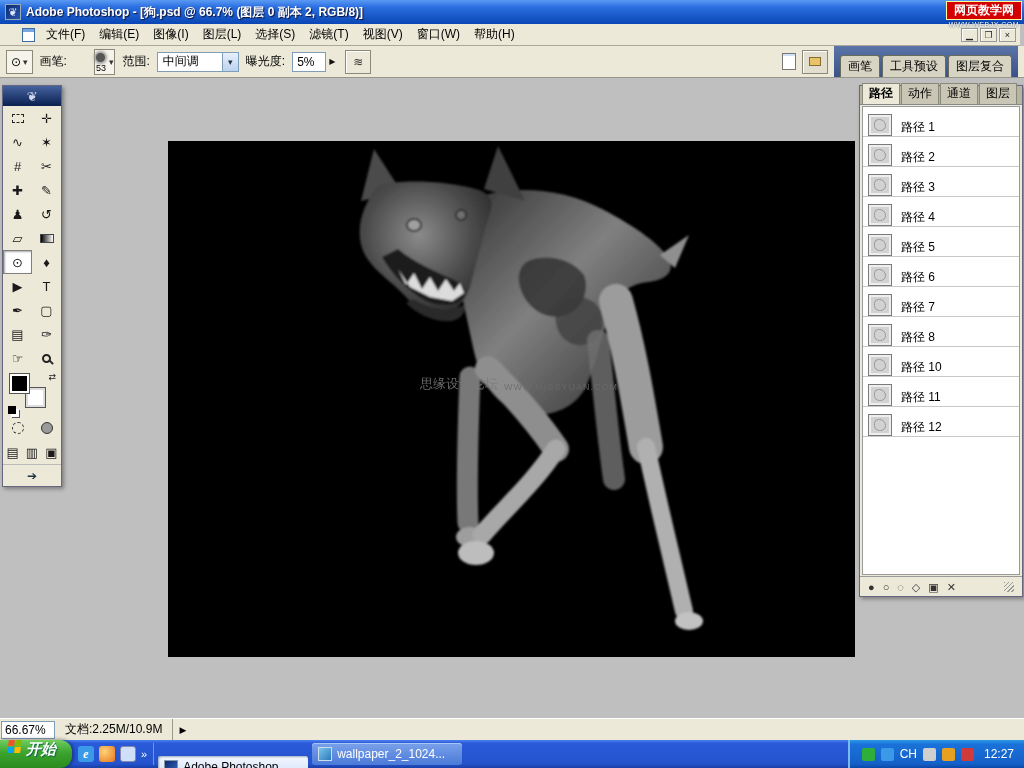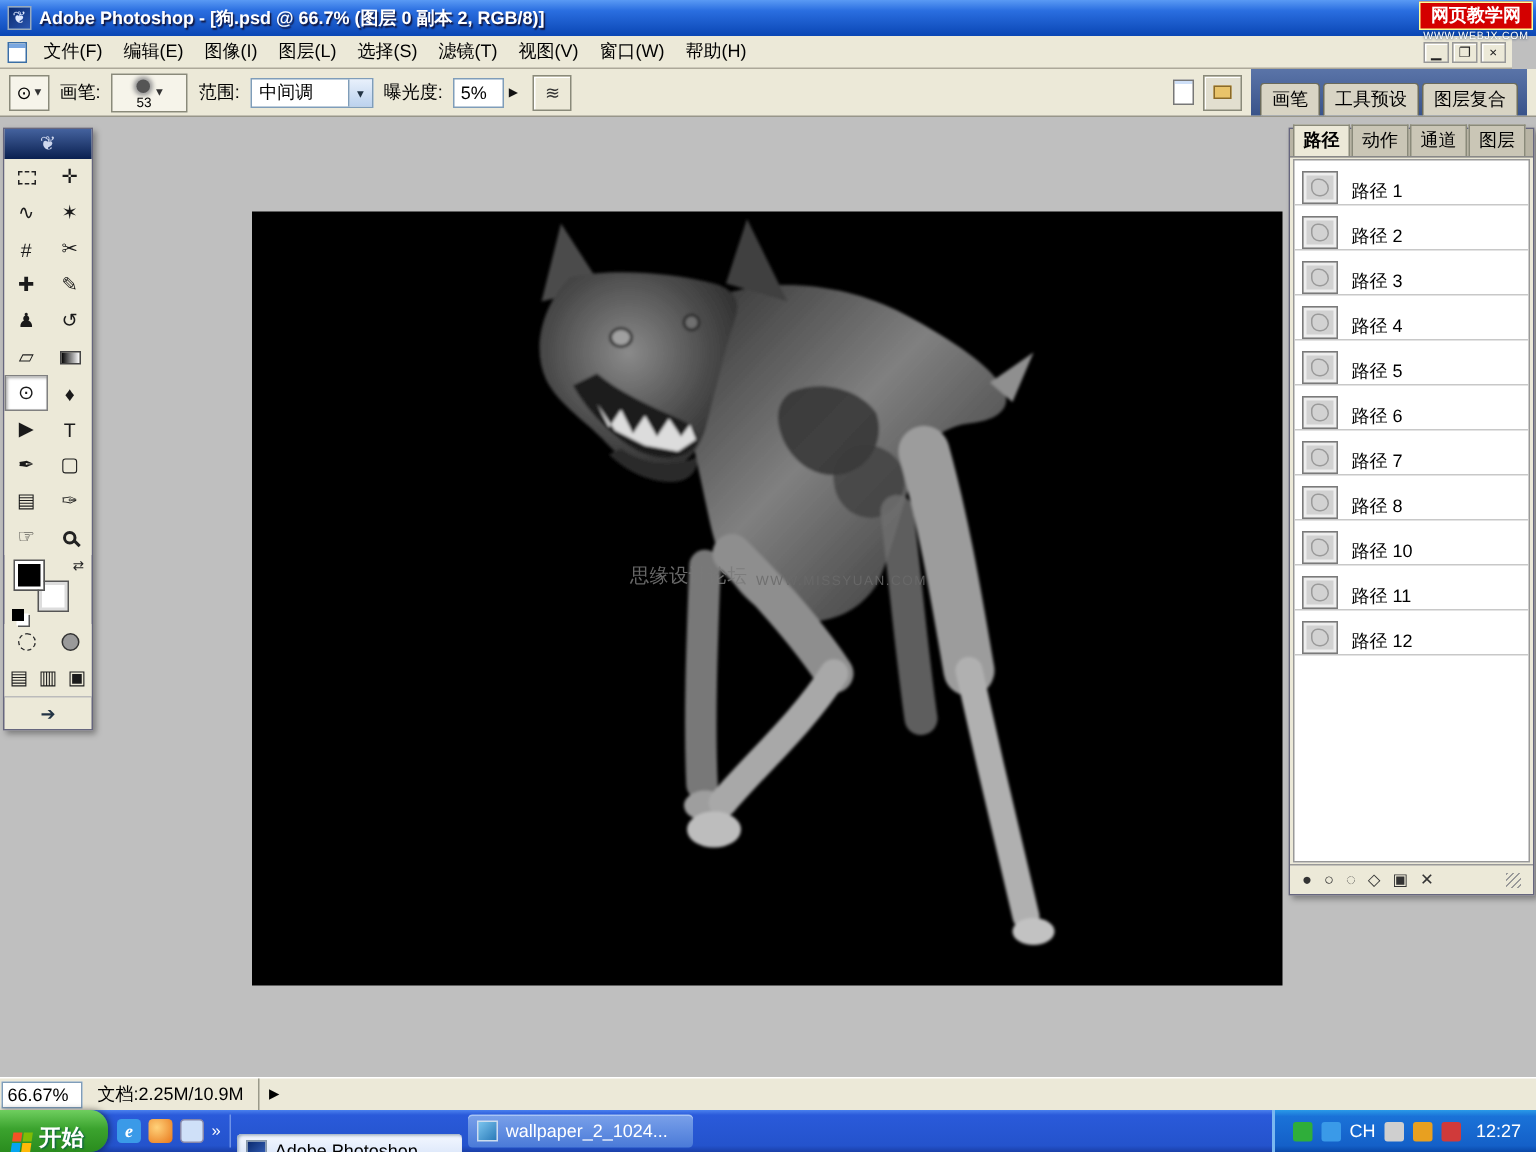--- a/index.html
+++ b/index.html
@@ -19,8 +19,8 @@
   .badge-url{font-size:7px;color:#fff;letter-spacing:.5px;line-height:9px;text-shadow:0 0 2px #024;}
 
   
-  .menubar{position:absolute;top:24px;left:0;right:16px;height:22px;background:#ece9d8;
-    border-bottom:1px solid #aca899;display:flex;align-items:center;padding-left:3px;z-index:20;justify-content:space-between;}
+  .menubar{position:absolute;top:24px;left:0;right:4px;height:22px;background:#ece9d8;
+    border-bottom:1px solid #aca899;display:flex;align-items:center;padding-left:20px;z-index:20;justify-content:space-between;}
   .doc-ico{width:13px;height:14px;background:#fff;border:1px solid #3a6ea5;margin:0 4px 0 2px;
     box-shadow:inset 0 3px 0 #7aa7e0;}
   .menu-item{padding:3px 7px;color:#000;white-space:nowrap;}

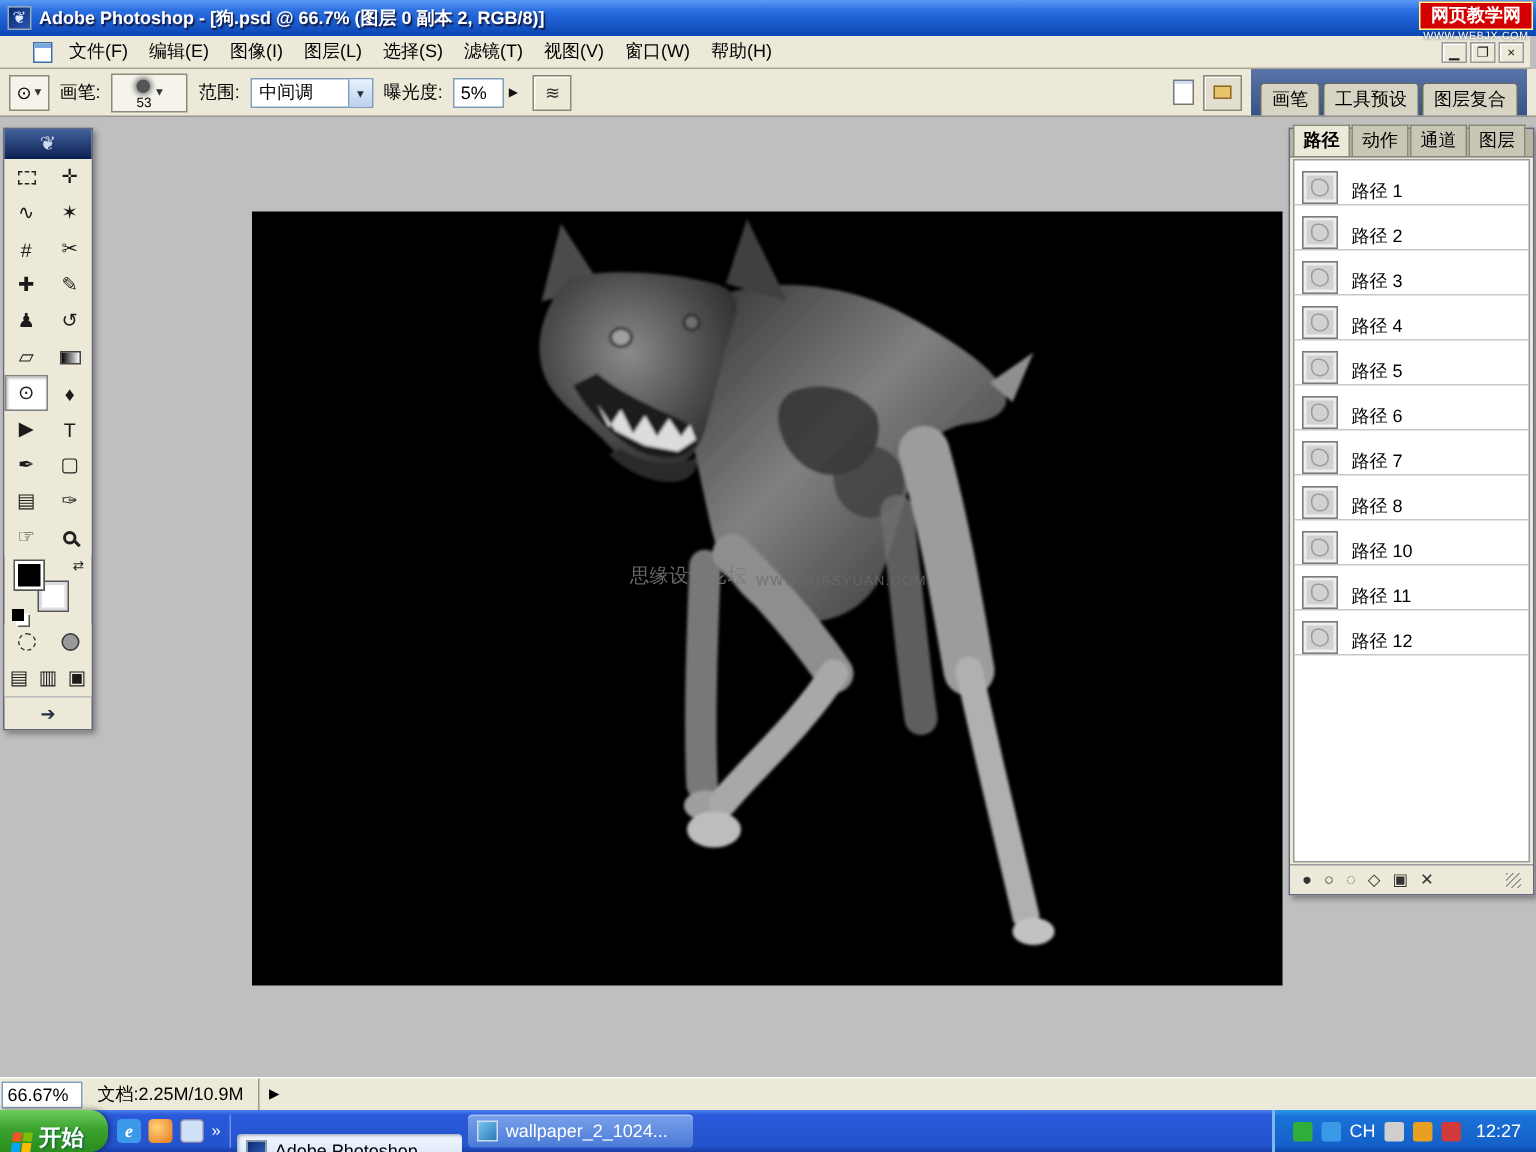--- a/index.html
+++ b/index.html
@@ -36,7 +36,7 @@
     padding:2px 4px;height:24px;}
   .dd{font-size:9px;color:#333;}
   .brush-btn{display:flex;align-items:center;gap:3px;border:1px solid #8a8a7a;background:#f6f4ea;
-    padding:1px 16px;height:26px;}
+    padding:1px 1px;height:26px;margin-left:20px;}
   .brush-preview{display:flex;flex-direction:column;align-items:center;line-height:10px;}
   .brush-dot{width:9px;height:9px;border-radius:50%;background:#555;box-shadow:0 0 3px 2px #999;margin:2px 0 1px;}
   .brush-num{font-size:9px;color:#000;}

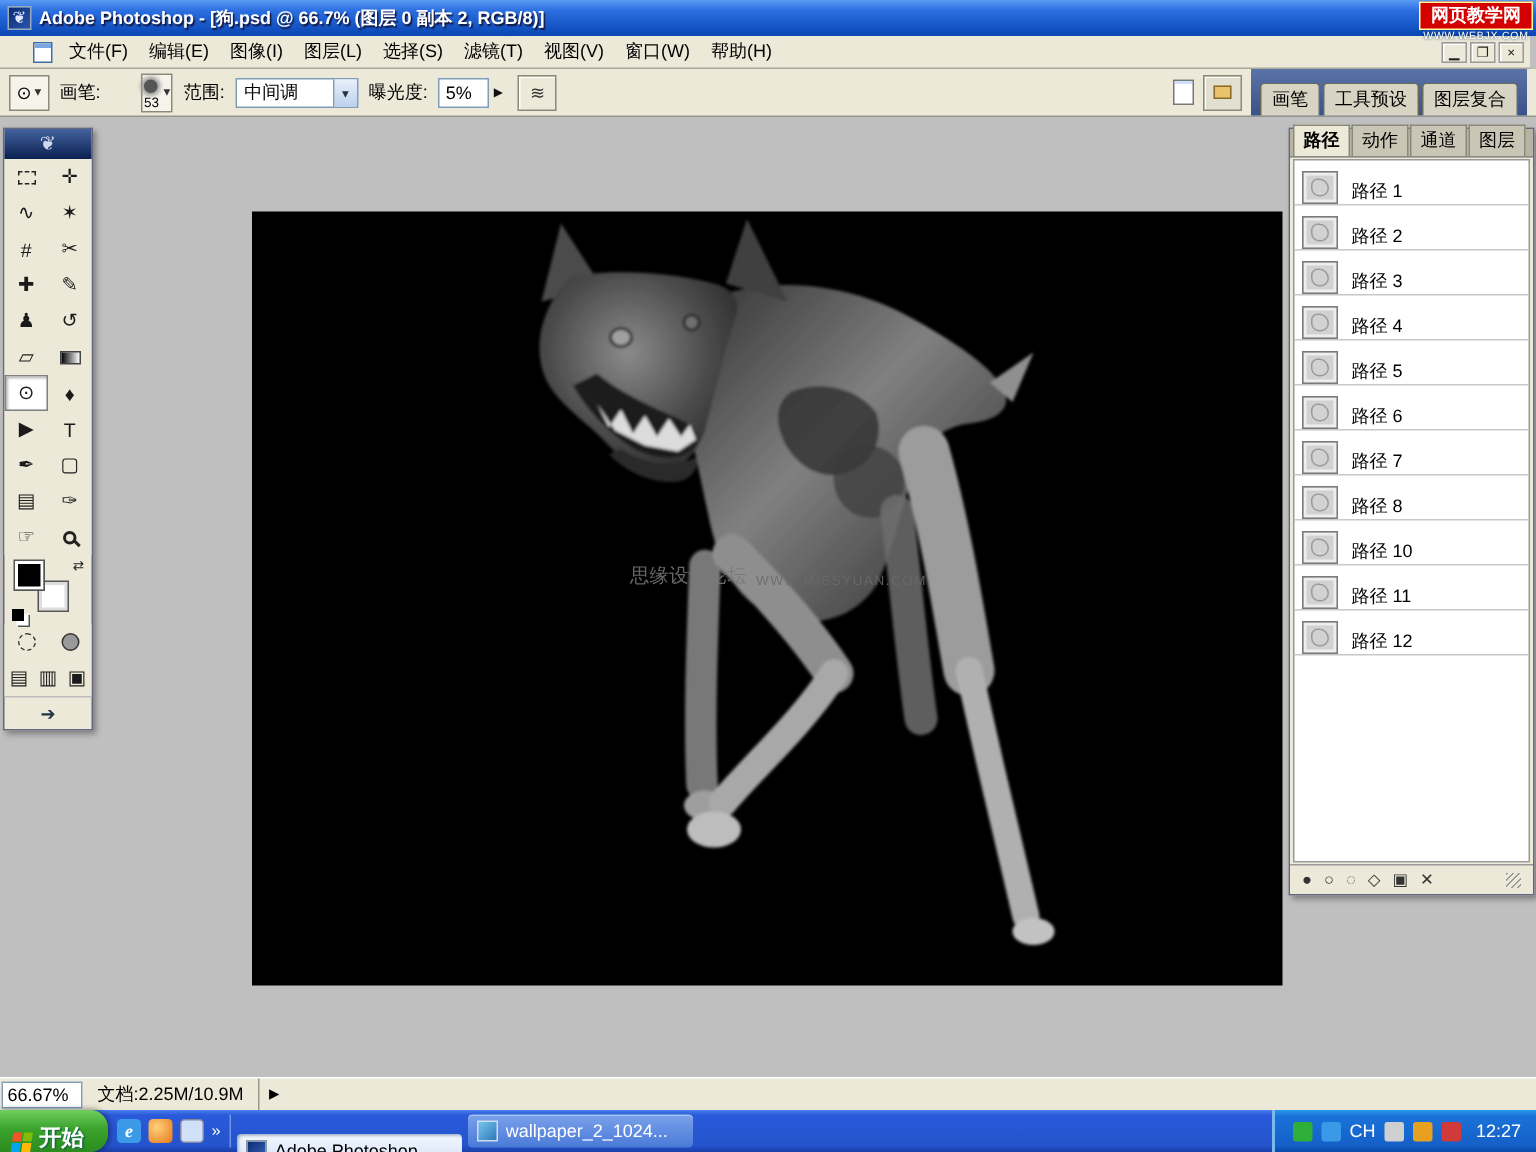--- a/index.html
+++ b/index.html
@@ -128,10 +128,10 @@
   .taskbar{position:absolute;bottom:0;left:0;right:0;height:28px;
     background:linear-gradient(180deg,#4a80ee 0%,#2a5ada 12%,#2453cc 85%,#1a3fa8 100%);
     display:flex;align-items:center;z-index:40;}
-  .start{height:28px;display:flex;align-items:flex-end;gap:5px;padding:0 16px 0 8px;
+  .start{height:28px;display:flex;align-items:flex-start;gap:5px;padding:0 16px 0 8px;
     background:linear-gradient(180deg,#6fce5f 0%,#3ba32e 45%,#2a8c1e 100%);
     border-radius:0 12px 12px 0;box-shadow:1px 0 4px rgba(0,0,0,.5);color:#fff;
-    font-weight:bold;font-size:15px;text-shadow:1px 1px 1px #164;}
+    font-weight:bold;font-size:15px;text-shadow:1px 1px 1px #164;font-style:italic;}
   .winflag{display:grid;grid-template-columns:6px 6px;grid-template-rows:6px 6px;gap:1px;transform:skewX(-8deg);}
   .winflag i{display:block;}
   .winflag i:nth-child(1){background:#f35325;}

